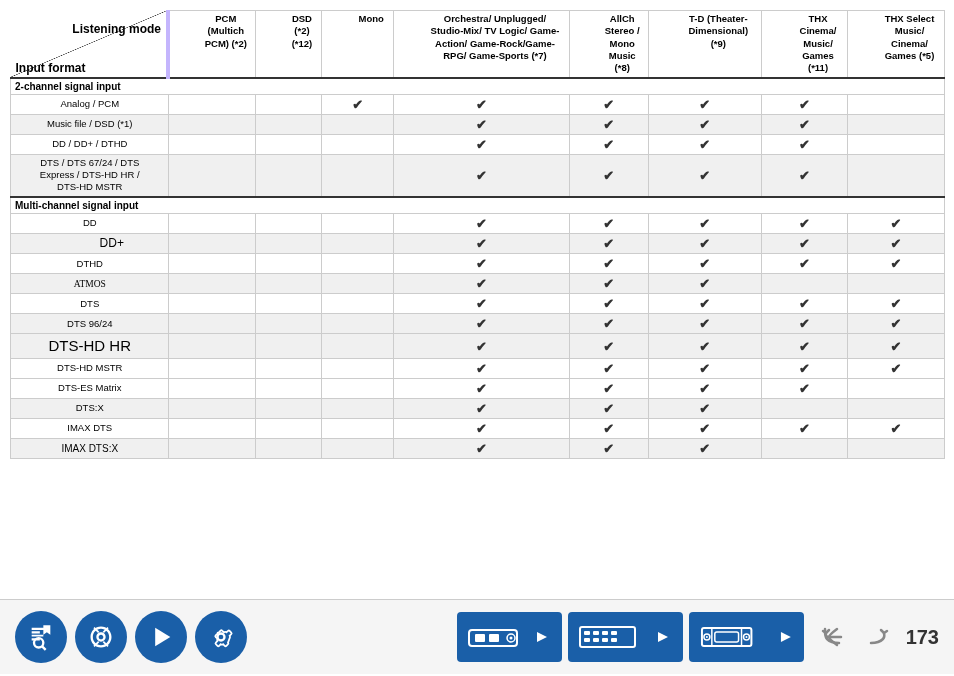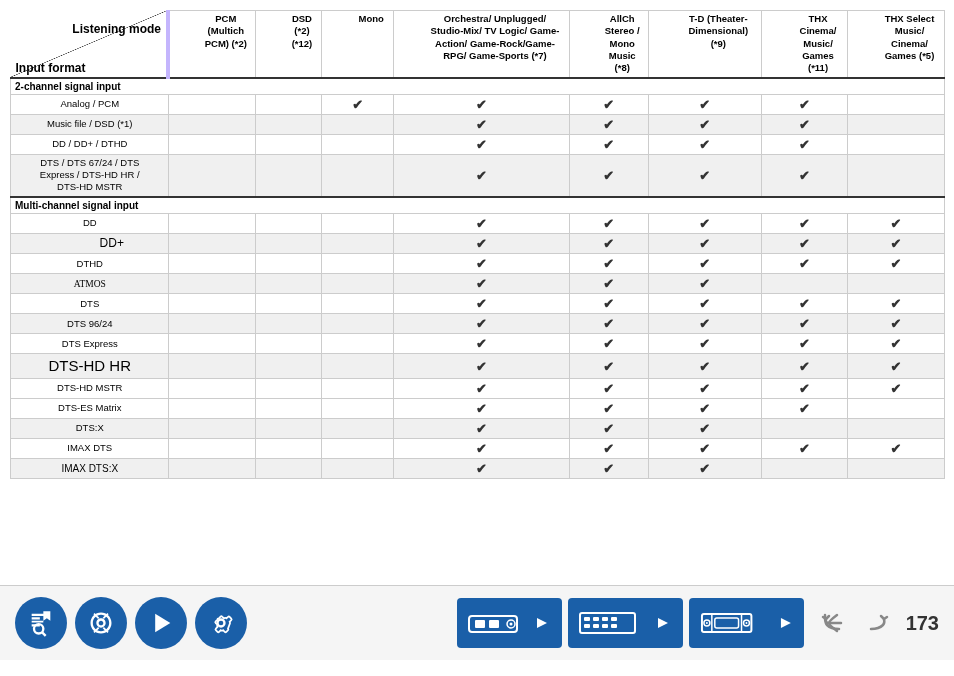--- a/index.html
+++ b/index.html
@@ -353,17 +353,6 @@
           <td><span class="checkmark">✔</span></td>
           <td><span class="checkmark">✔</span></td>
         </tr>
-        <tr class="row-odd">
-          <td class="left-label" style="white-space: pre-line; font-size: 9.5px; line-height: 1.3;">DTS Express</td>
-          <td></td>
-          <td></td>
-          <td></td>
-          <td><span class="checkmark">✔</span></td>
-          <td><span class="checkmark">✔</span></td>
-          <td><span class="checkmark">✔</span></td>
-          <td><span class="checkmark">✔</span></td>
-          <td><span class="checkmark">✔</span></td>
-        </tr>
         <tr class="row-even">
           <td class="left-label" style="white-space: pre-line; font-size: 15px; line-height: 1.3;">DTS-HD HR</td>
           <td></td>

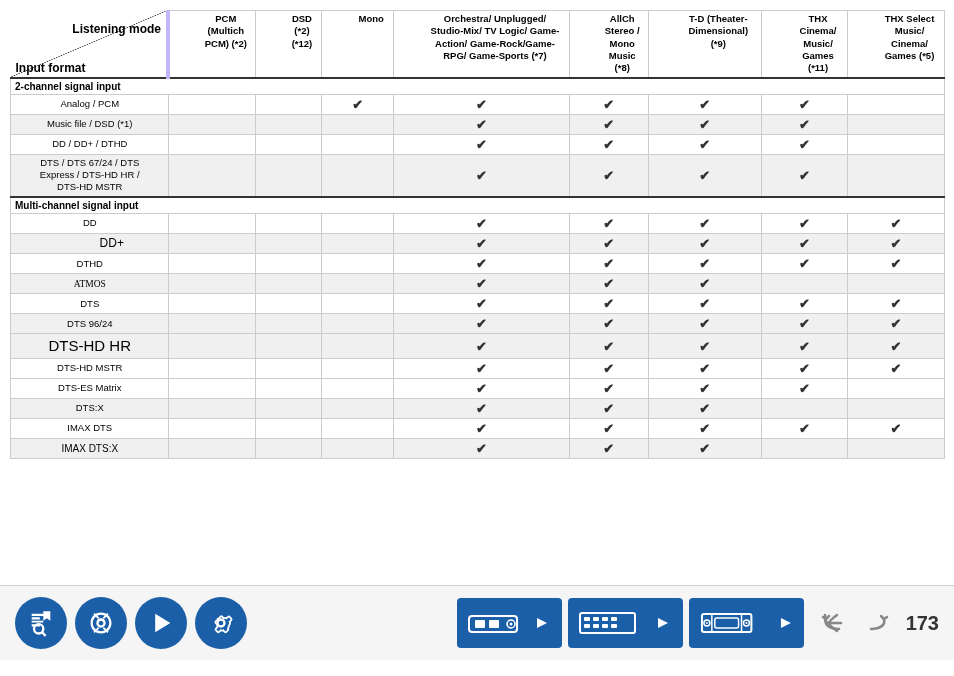--- a/index.html
+++ b/index.html
@@ -131,7 +131,7 @@
     
     #bottom-bar {
       position: absolute;
-      bottom: 16px;
+      bottom: 2px;
       left: 0;
       right: 0;
       height: 75px;

